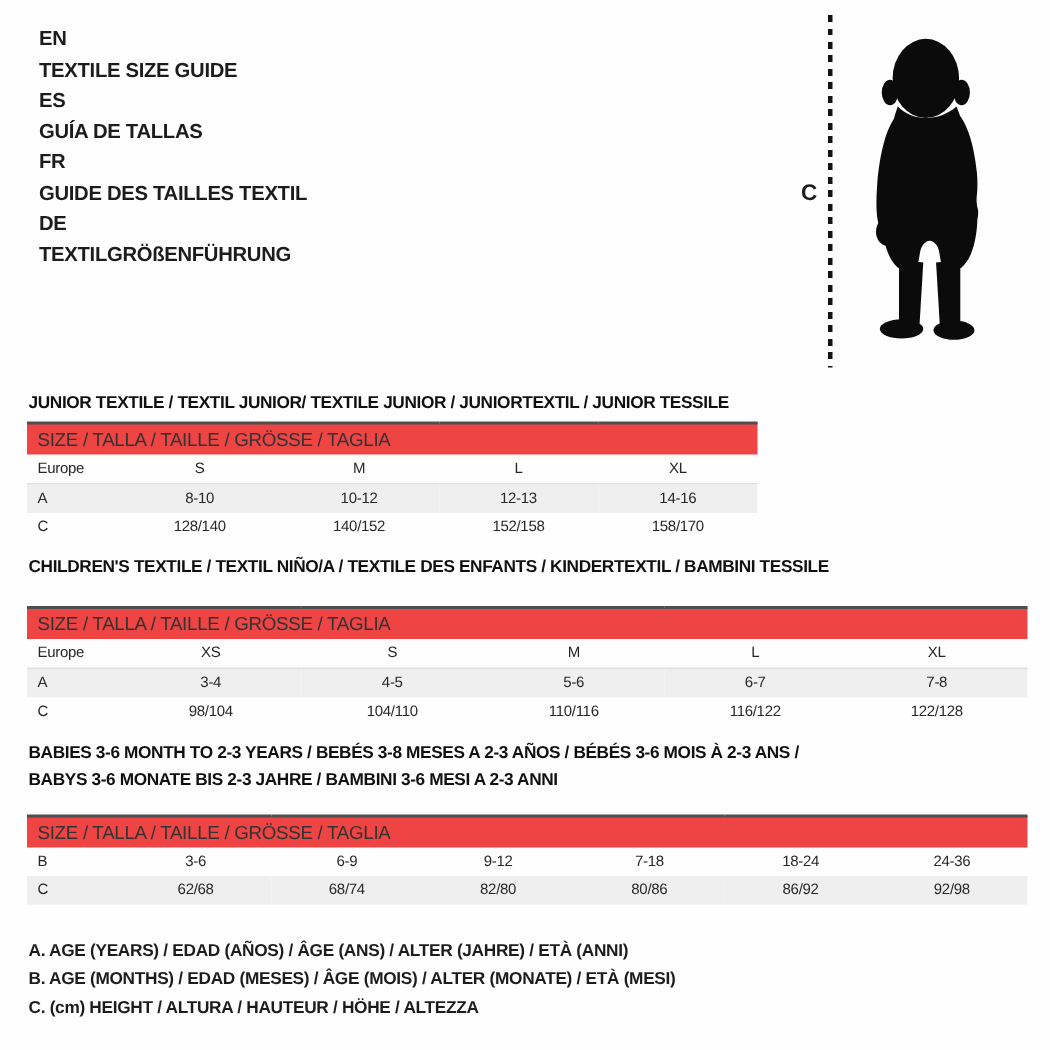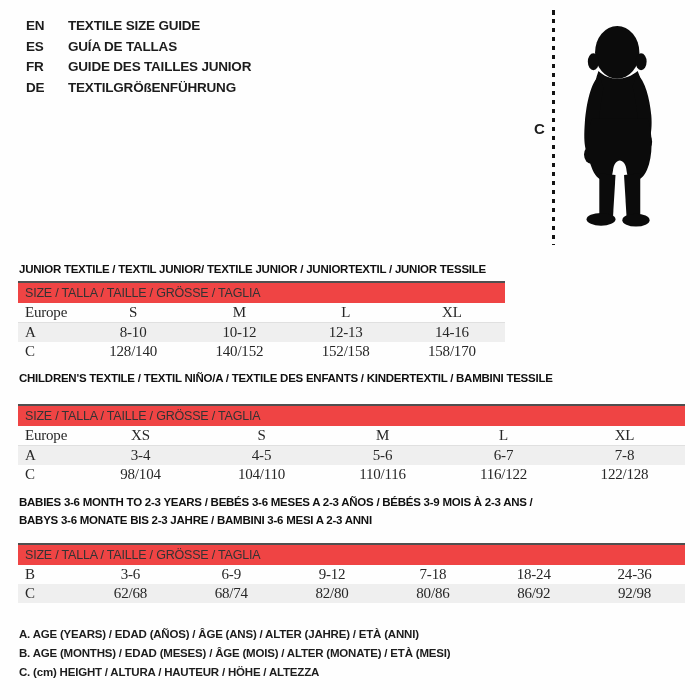--- a/index.html
+++ b/index.html
@@ -14,7 +14,7 @@
 
   
   .lang-block { position:absolute; left:26px; top:16px; }
-  .lang-row { display:flex; line-height:20.5px; font-weight:bold; font-size:13.5px; letter-spacing:-0.2px; }
+  .lang-row { display:flex; line-height:20.5px; font-weight:bold; font-size:13.5px; letter-spacing:-0.2px;flex-direction:column; }
   .lang-code { width:42px; }
   .lang-label { white-space:nowrap; }
 

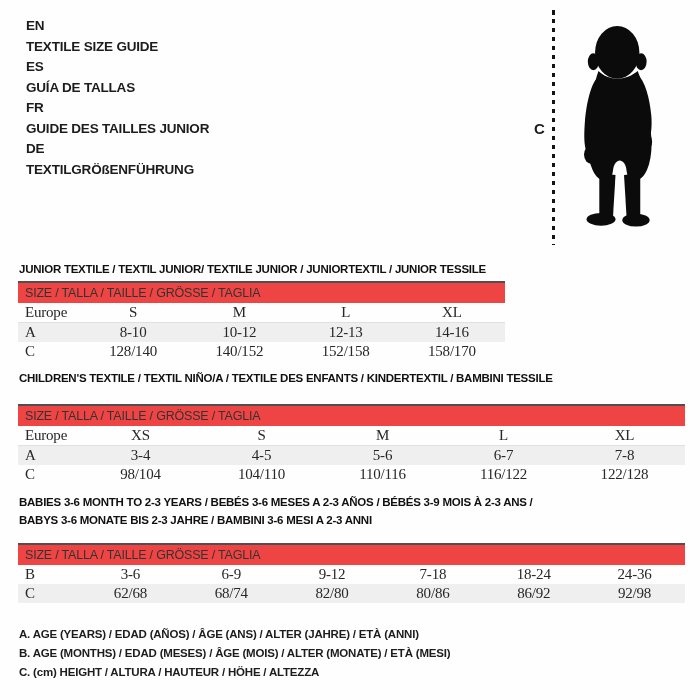--- a/index.html
+++ b/index.html
@@ -73,7 +73,7 @@
     </div>
     <div class="lang-row">
       <span class="lang-code">FR</span>
-      <span class="lang-label">GUIDE DES TAILLES JUNIOR</span>
+      <span class="lang-label">GUIDE DES TAILLES TEXTIL</span>
     </div>
     <div class="lang-row">
       <span class="lang-code">DE</span>

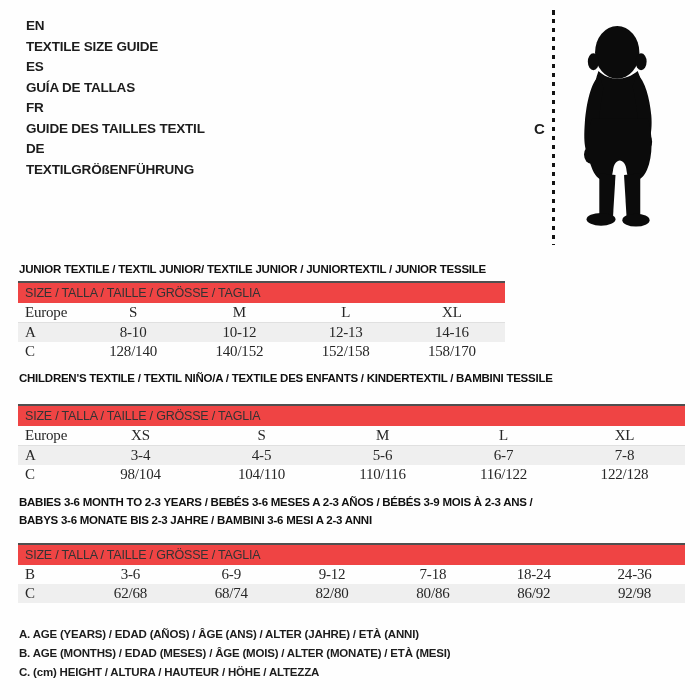--- a/index.html
+++ b/index.html
@@ -47,8 +47,8 @@
     padding:2px 0 3px 7px; letter-spacing:-0.2px; height:15px;
   }
   .size-table td {
-    font-size:15px; color:#272727; text-align:center;
-    height:19px; padding:0; letter-spacing:-0.2px;font-family:Liberation Serif, serif;
+    font-size:10px; color:#272727; text-align:center;
+    height:19px; padding:0; letter-spacing:-0.2px;
   }
   .size-table td.row-label { text-align:left; padding-left:7px; }
   .size-table tbody tr:nth-child(even) td { background:#efefef; }

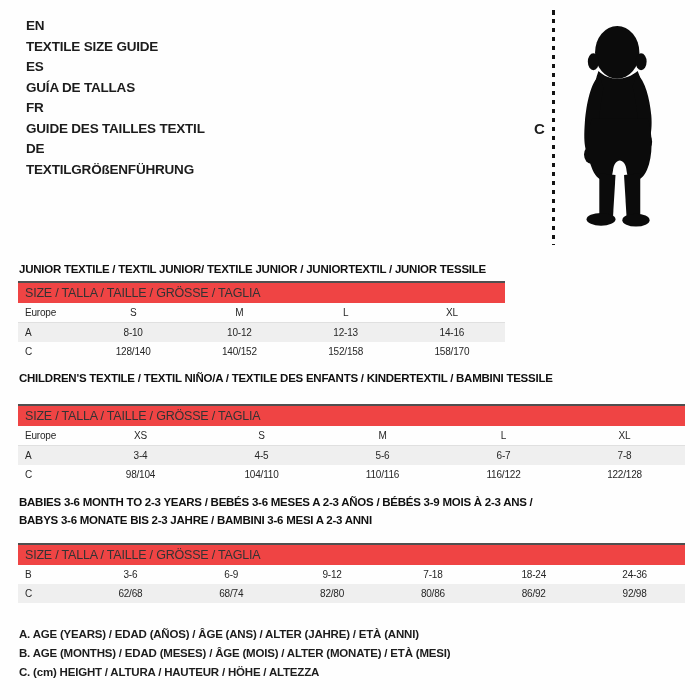--- a/index.html
+++ b/index.html
@@ -184,7 +184,7 @@
   </table>
 
 <div class="section-title" id="babies-title">
-  <div>BABIES 3-6 MONTH TO 2-3 YEARS / BEBÉS 3-6 MESES A 2-3 AÑOS / BÉBÉS 3-9 MOIS À 2-3 ANS /</div>
+  <div>BABIES 3-6 MONTH TO 2-3 YEARS / BEBÉS 3-8 MESES A 2-3 AÑOS / BÉBÉS 3-6 MOIS À 2-3 ANS /</div>
   <div>BABYS 3-6 MONATE BIS 2-3 JAHRE / BAMBINI 3-6 MESI A 2-3 ANNI</div>
 </div>
 <table class="size-table" id="babies-table">

